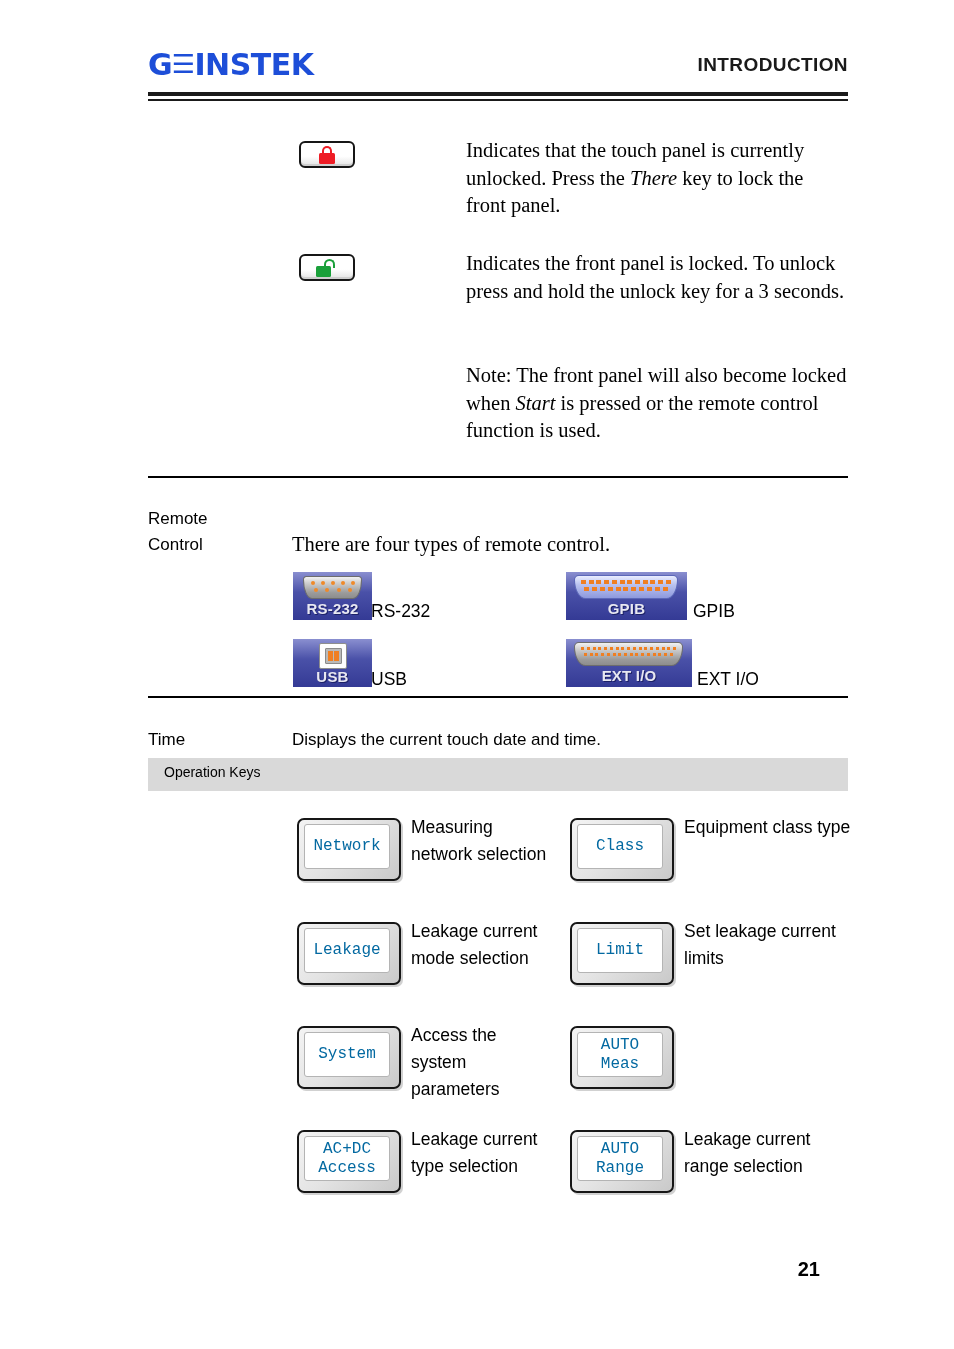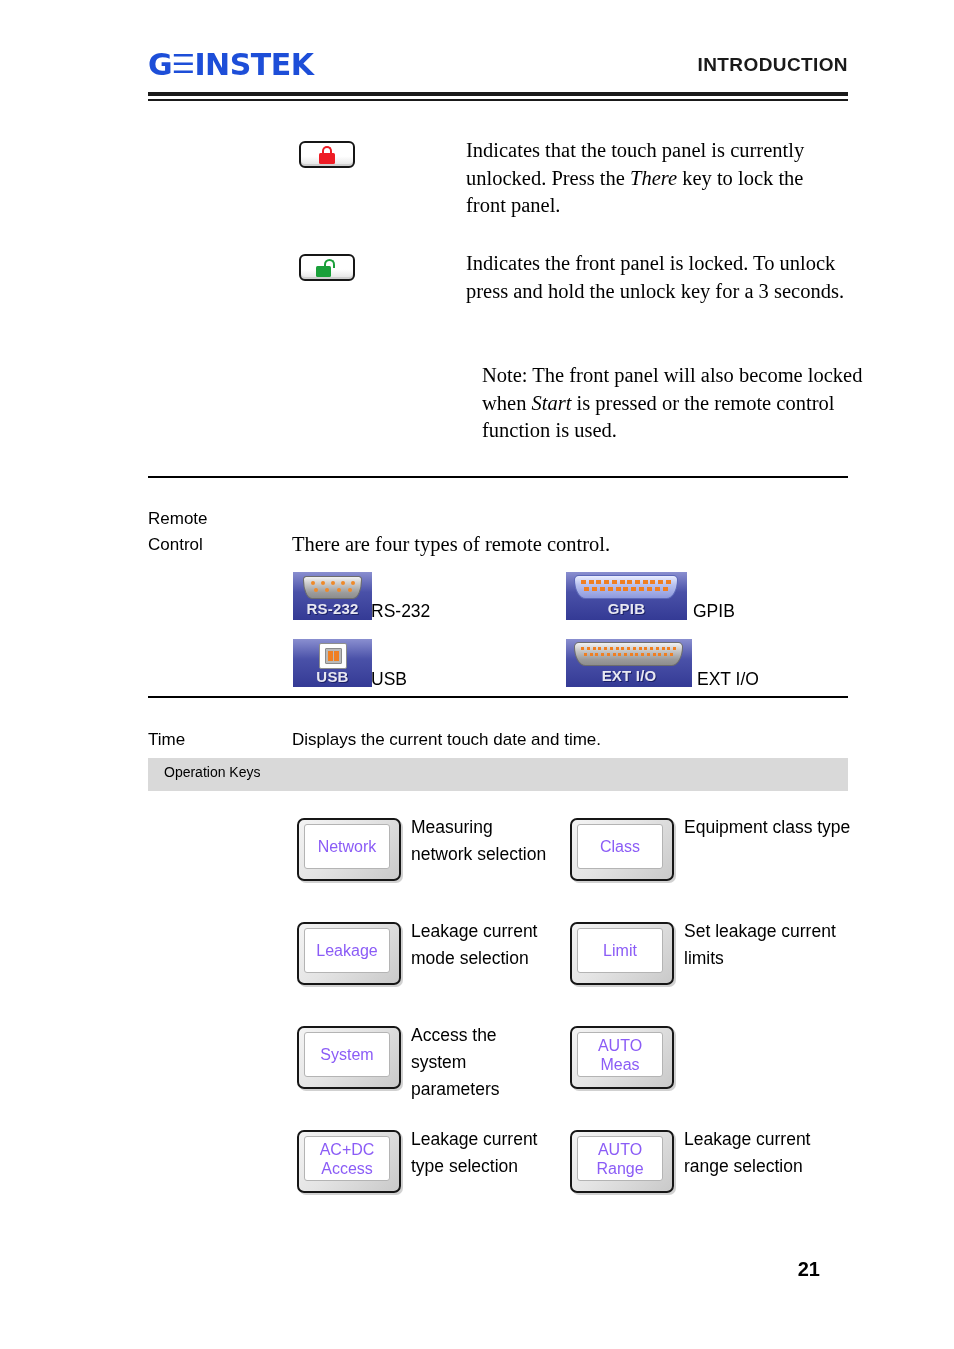--- a/index.html
+++ b/index.html
@@ -325,7 +325,7 @@
   </div>
   <div class="desc-col serif" style="top:250px;">Indicates the front panel is locked. To unlock press and hold the unlock key for a 3 seconds.</div>
 
-  <div class="desc-col serif" style="top:362px;margin-left:16px;">
+  <div class="desc-col serif" style="top:362px;">
     <span>Note: The front panel will also become locked when </span><em class="it">Start</em><span> is pressed or the remote control function is used.</span>
   </div>
 

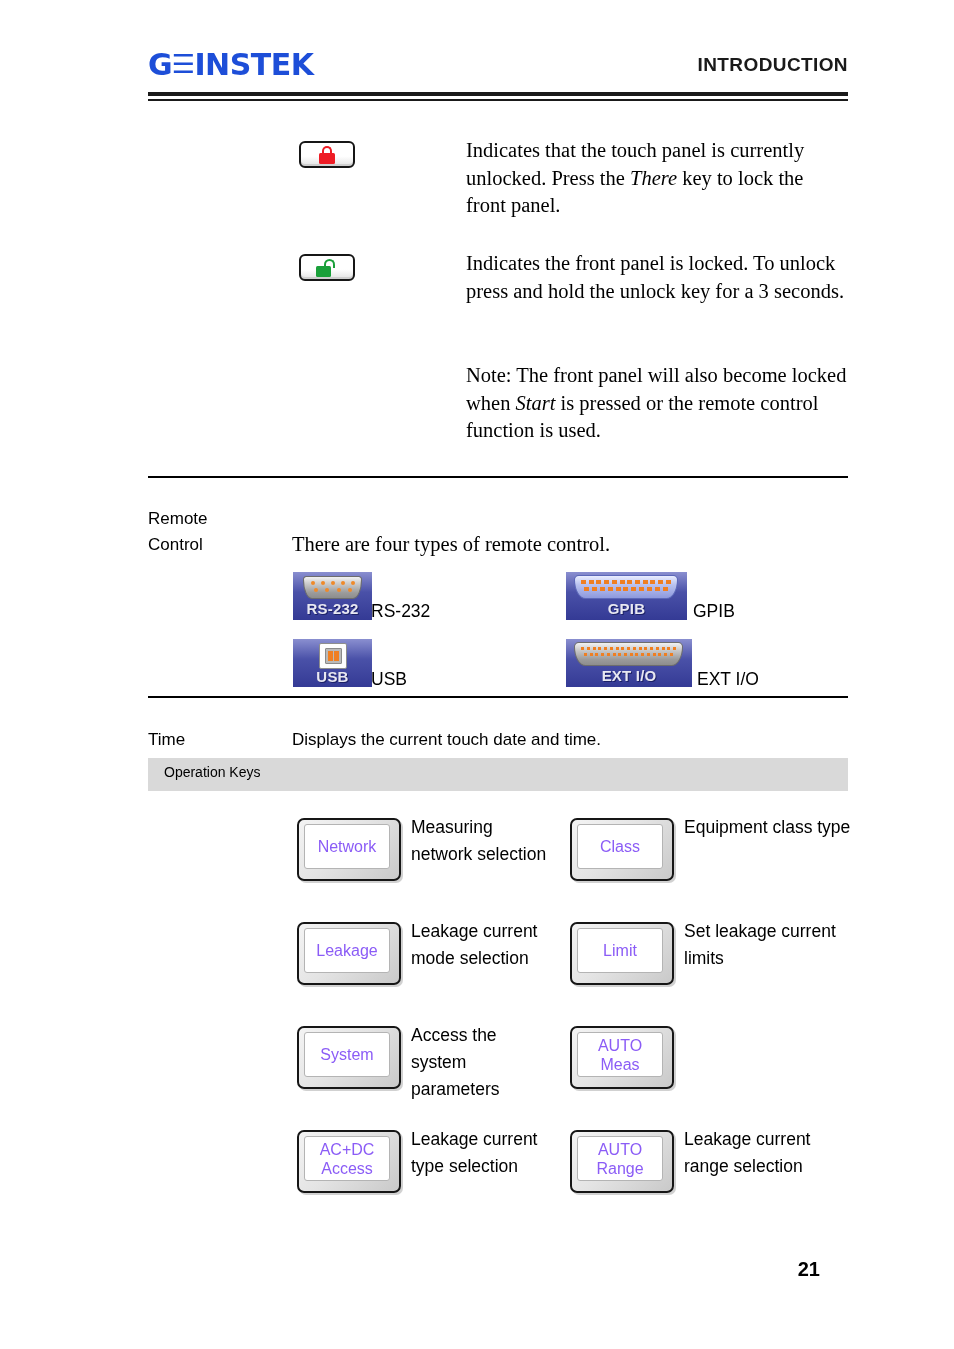--- a/index.html
+++ b/index.html
@@ -270,10 +270,10 @@
     justify-content: center;
   }
   .keybtn .face span {
-    font-family: Liberation Sans, sans-serif;
+    font-family: Liberation Mono, monospace;
     font-size: 16px;
     line-height: 19px;
-    color: #8b5cf6;
+    color: #0369a1;
     white-space: nowrap;
   }
   .key-desc {

